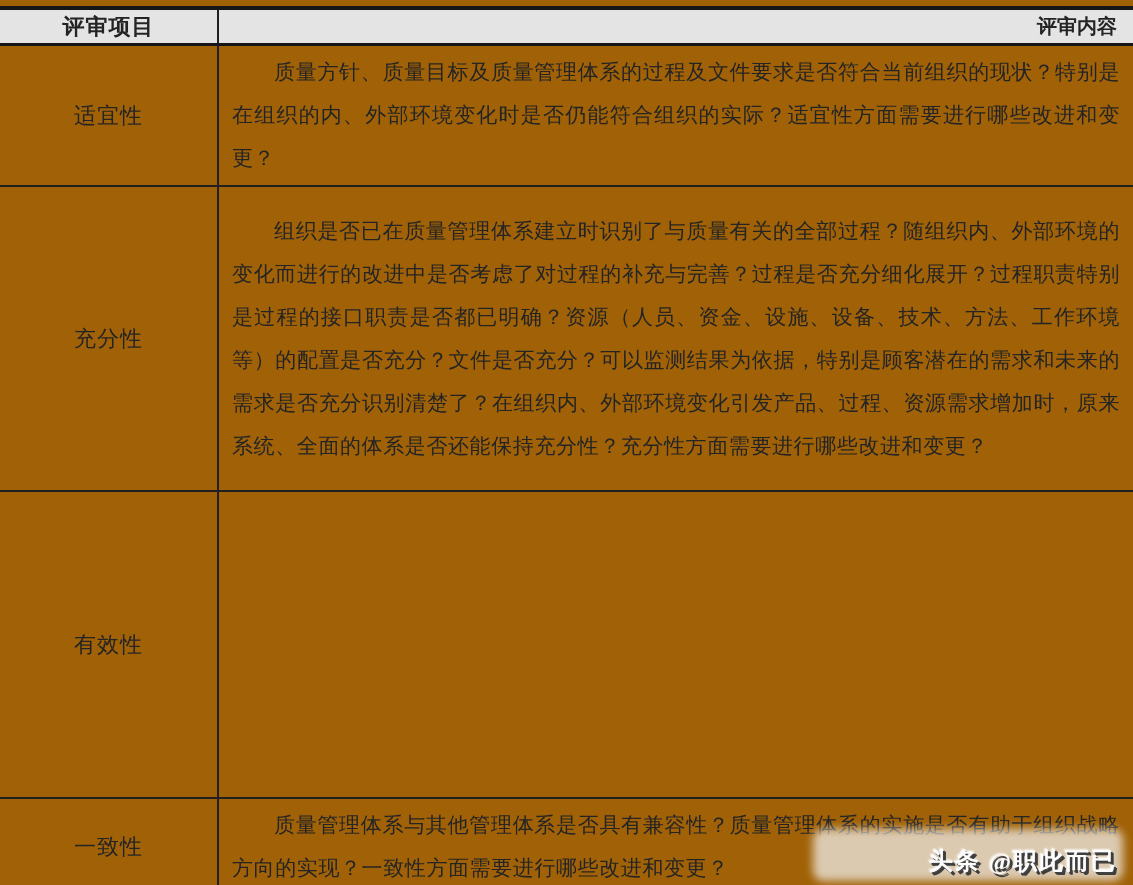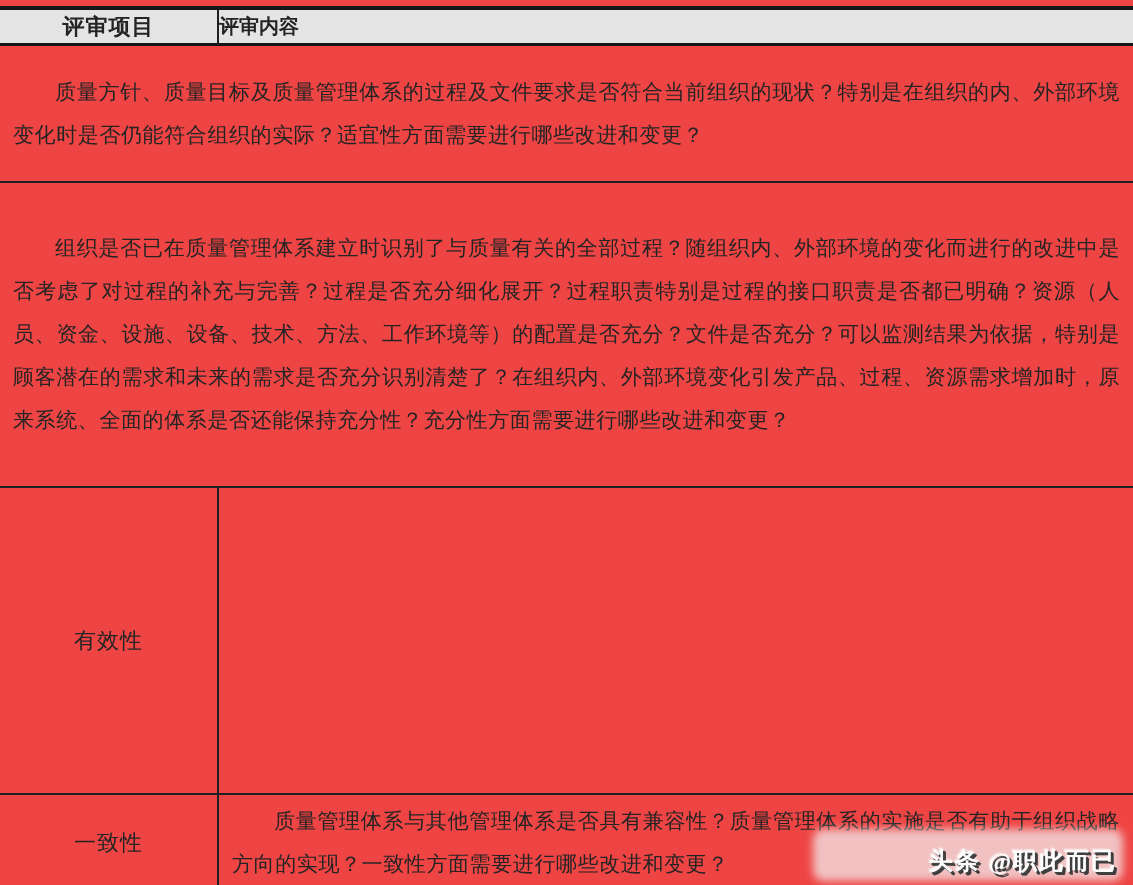--- a/index.html
+++ b/index.html
@@ -12,7 +12,7 @@
     width: 1133px;
     height: 885px;
     margin: 0 auto;
-    background: #ef4444;
+    background: #a16207;
     overflow: hidden;
     font-family: "DejaVu Serif", "Liberation Serif", serif;
     color: #242424;

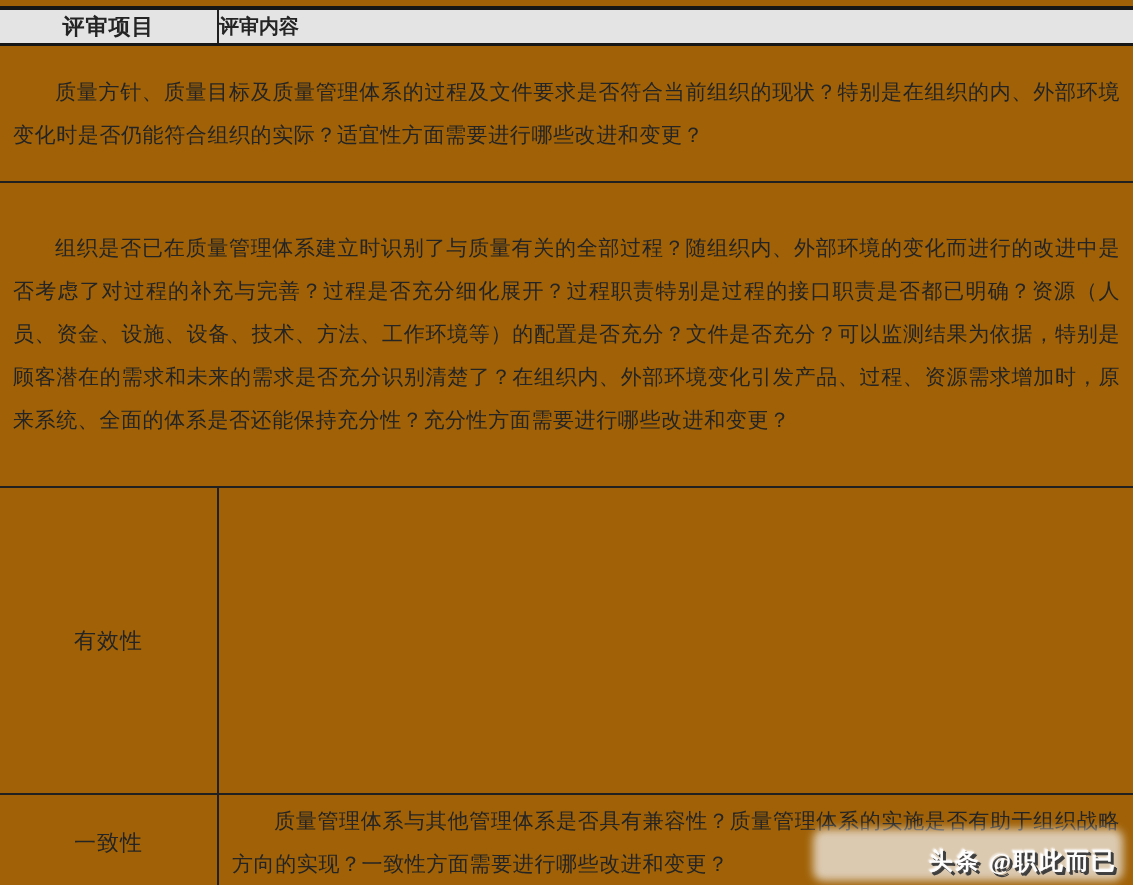--- a/index.html
+++ b/index.html
@@ -64,8 +64,8 @@
     padding: 5px 13px;
   }
   .header-row .cell-content {
-    align-items: flex-start;
-    padding: 3px 0;
+    align-items: flex-end;
+    padding: 3px 16px;
   }
   .body-row .cell-content p {
     margin: 0;

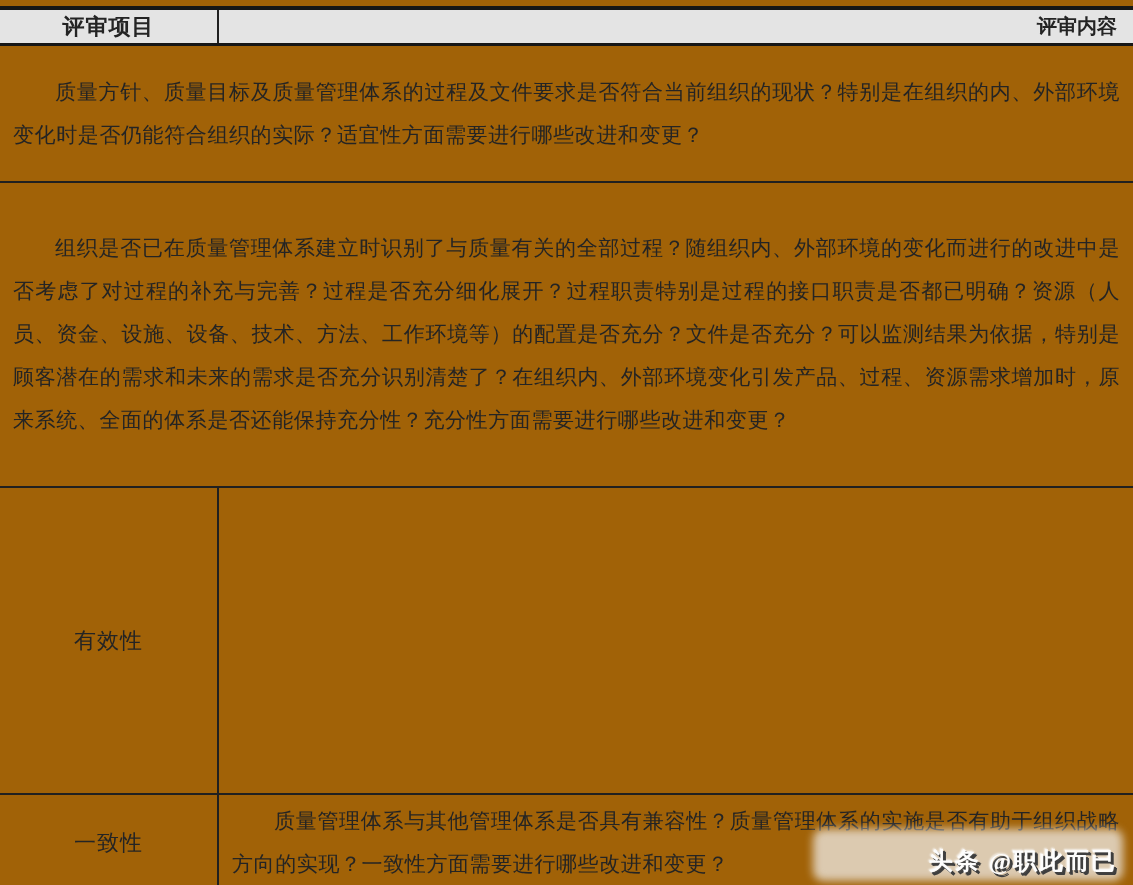--- a/index.html
+++ b/index.html
@@ -125,6 +125,9 @@
     </div>
 
     <div class="t-row body-row row-suitability">
+      <div class="cell-item">
+        <span>适宜性</span>
+      </div>
       <div class="cell-content">
         <p>质量方针、质量目标及质量管理体系的过程及文件要求是否符合当前组织的现状？特别是在组织的内、外部环境变化时是否仍能符合组织的实际？适宜性方面需要进行哪些改进和变更？</p>
       </div>

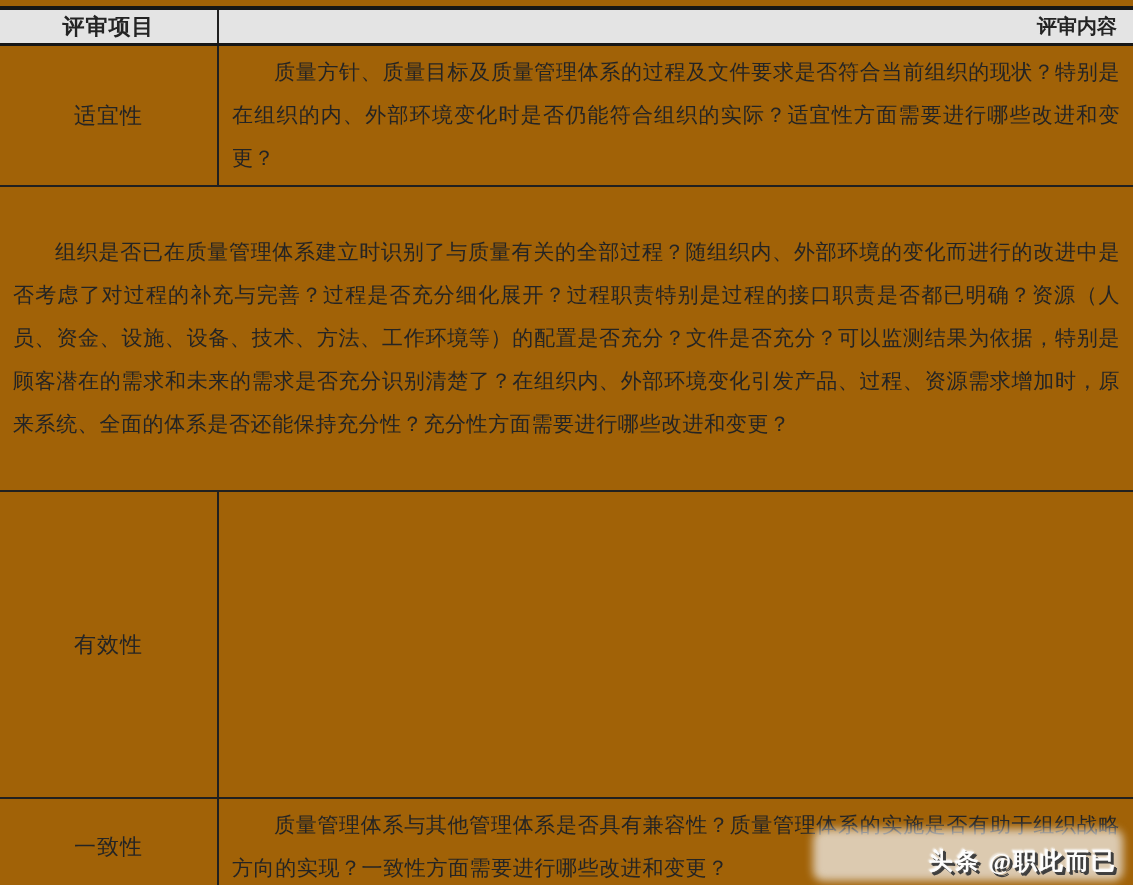--- a/index.html
+++ b/index.html
@@ -134,6 +134,9 @@
     </div>
 
     <div class="t-row body-row row-adequacy">
+      <div class="cell-item">
+        <span>充分性</span>
+      </div>
       <div class="cell-content">
         <p>组织是否已在质量管理体系建立时识别了与质量有关的全部过程？随组织内、外部环境的变化而进行的改进中是否考虑了对过程的补充与完善？过程是否充分细化展开？过程职责特别是过程的接口职责是否都已明确？资源（人员、资金、设施、设备、技术、方法、工作环境等）的配置是否充分？文件是否充分？可以监测结果为依据，特别是顾客潜在的需求和未来的需求是否充分识别清楚了？在组织内、外部环境变化引发产品、过程、资源需求增加时，原来系统、全面的体系是否还能保持充分性？充分性方面需要进行哪些改进和变更？</p>
       </div>

